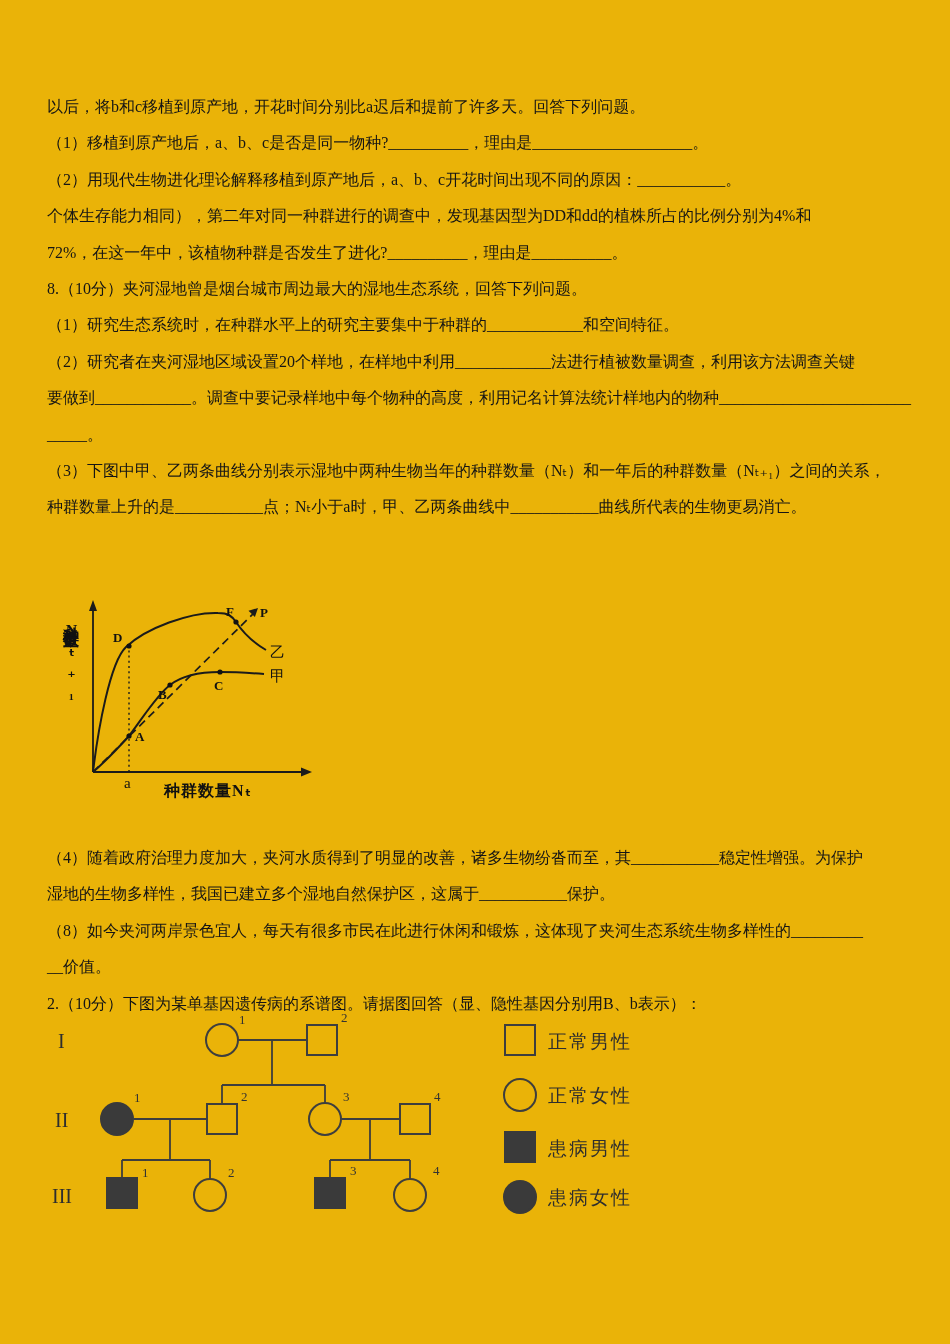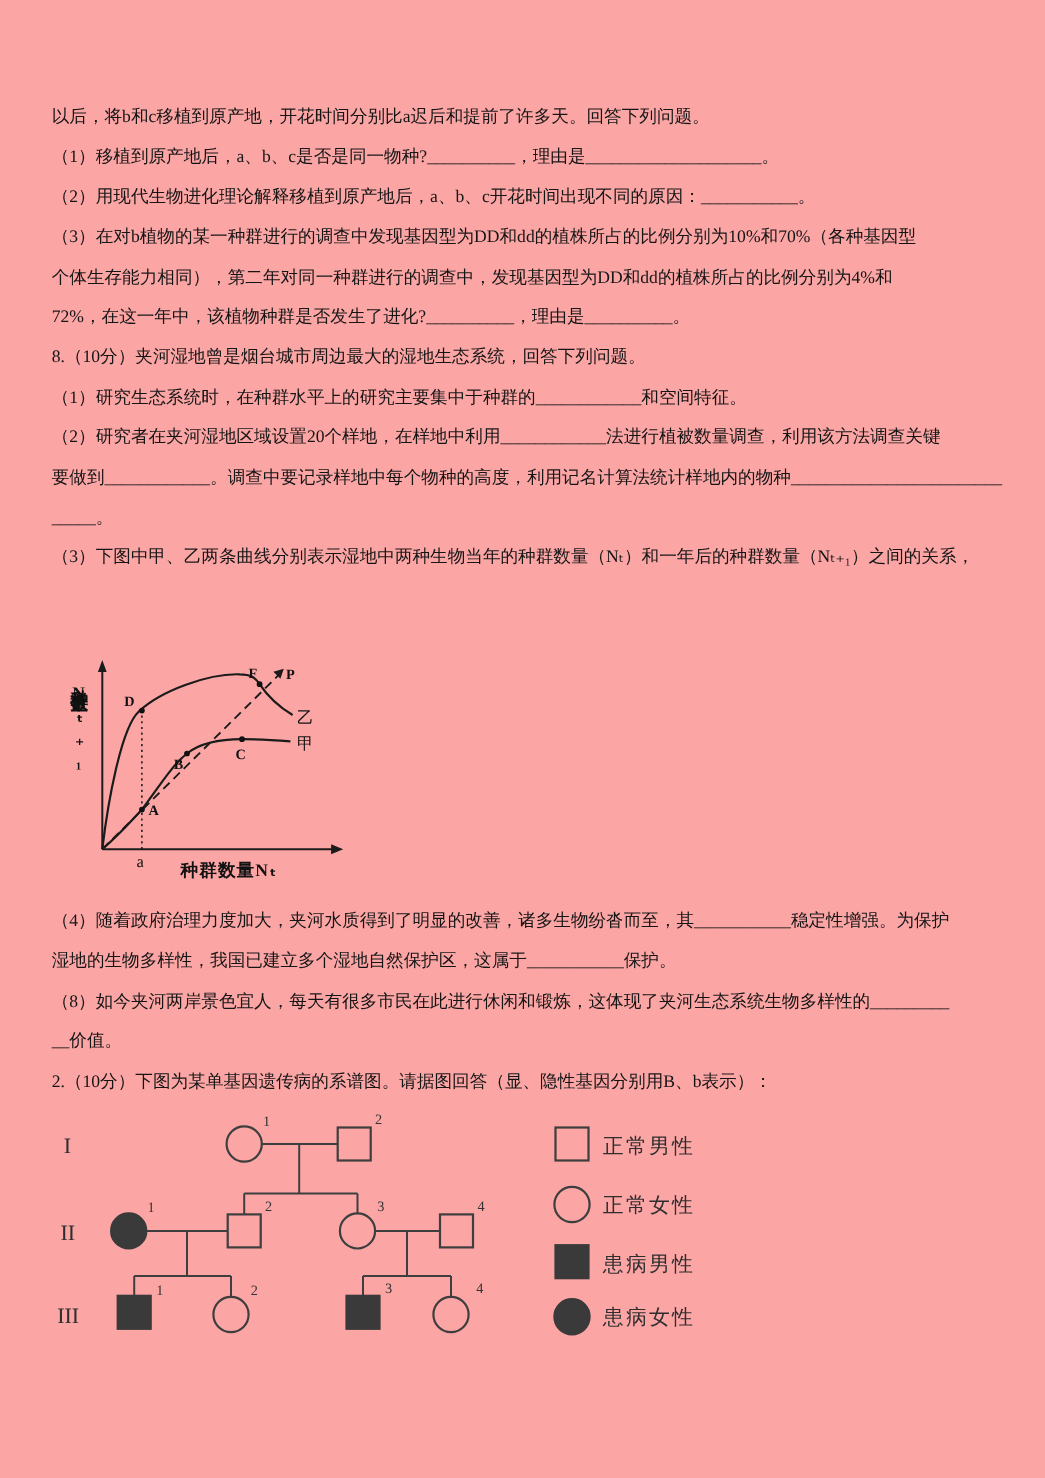--- a/index.html
+++ b/index.html
@@ -10,7 +10,7 @@
     font-family:"Liberation Serif","DejaVu Sans",serif;
     color:#141414;
   }
-  .page { position:absolute; inset:0; background:#fca5a5; overflow:hidden; }
+  .page { position:absolute; inset:0; background:#eab308; overflow:hidden; }
 
   .text-block { position:absolute; left:47px; right:40px; }
   .block-top { top:89px; }

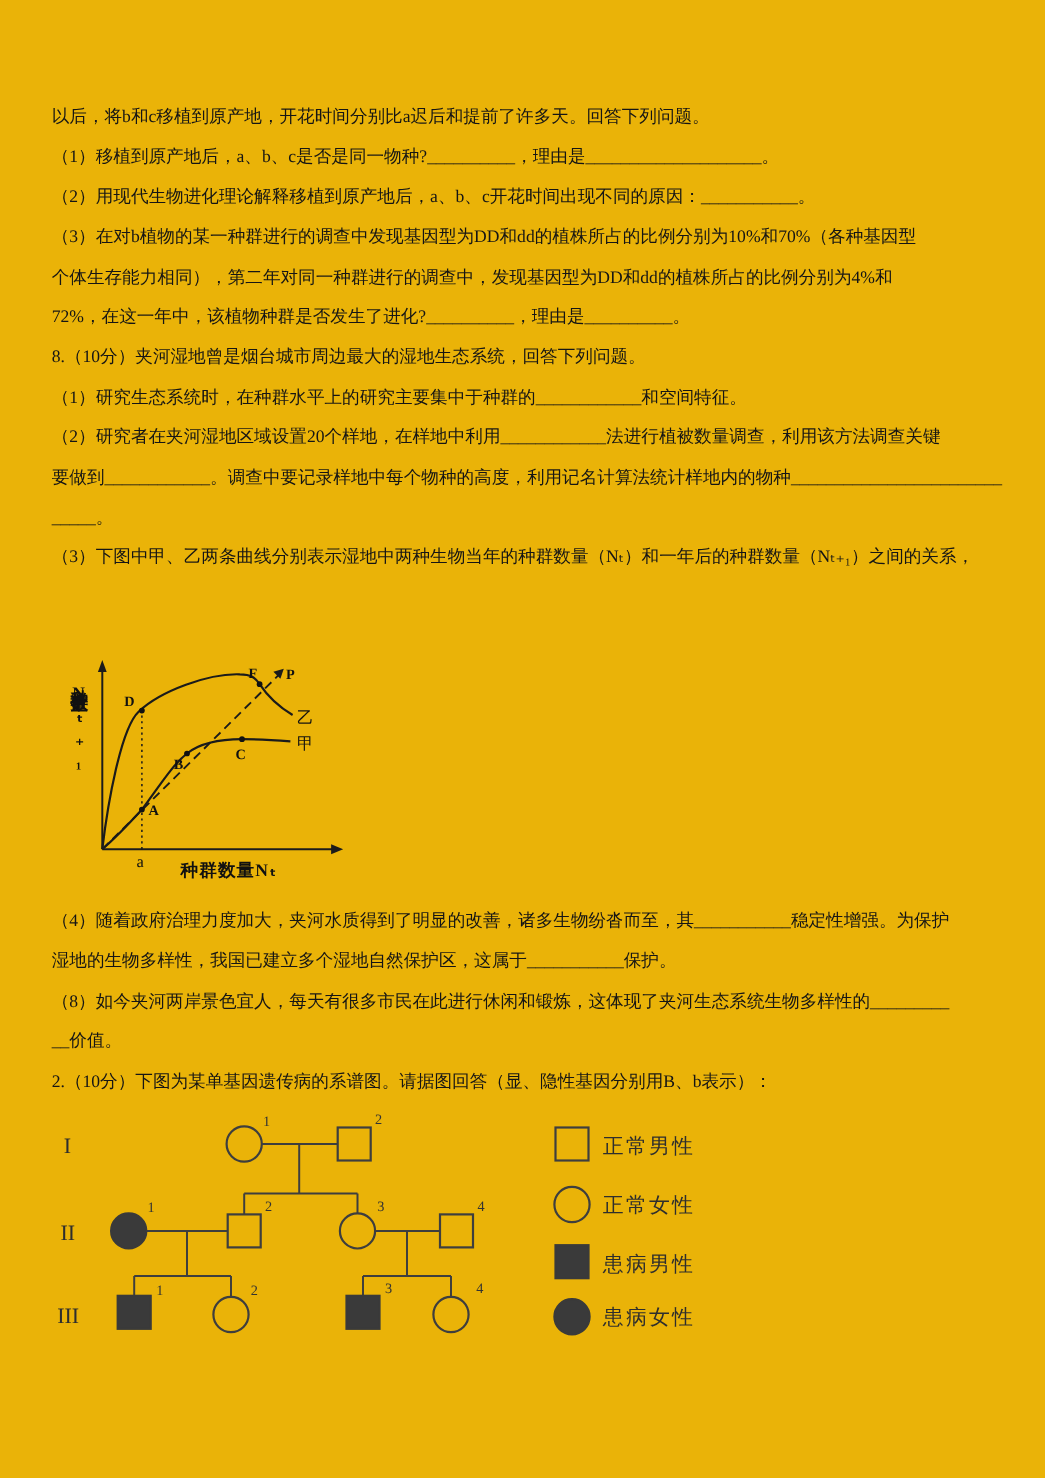--- a/index.html
+++ b/index.html
@@ -60,7 +60,6 @@
     <div class="line">以后，将b和c移植到原产地，开花时间分别比a迟后和提前了许多天。回答下列问题。</div>
     <div class="line">（1）移植到原产地后，a、b、c是否是同一物种?__________，理由是____________________。</div>
     <div class="line">（2）用现代生物进化理论解释移植到原产地后，a、b、c开花时间出现不同的原因：___________。</div>
-    <div class="line">（3）在对b植物的某一种群进行的调查中发现基因型为DD和dd的植株所占的比例分别为10%和70%（各种基因型</div>
     <div class="line">个体生存能力相同），第二年对同一种群进行的调查中，发现基因型为DD和dd的植株所占的比例分别为4%和</div>
     <div class="line">72%，在这一年中，该植物种群是否发生了进化?__________，理由是__________。</div>
     <div class="line">8.（10分）夹河湿地曾是烟台城市周边最大的湿地生态系统，回答下列问题。</div>

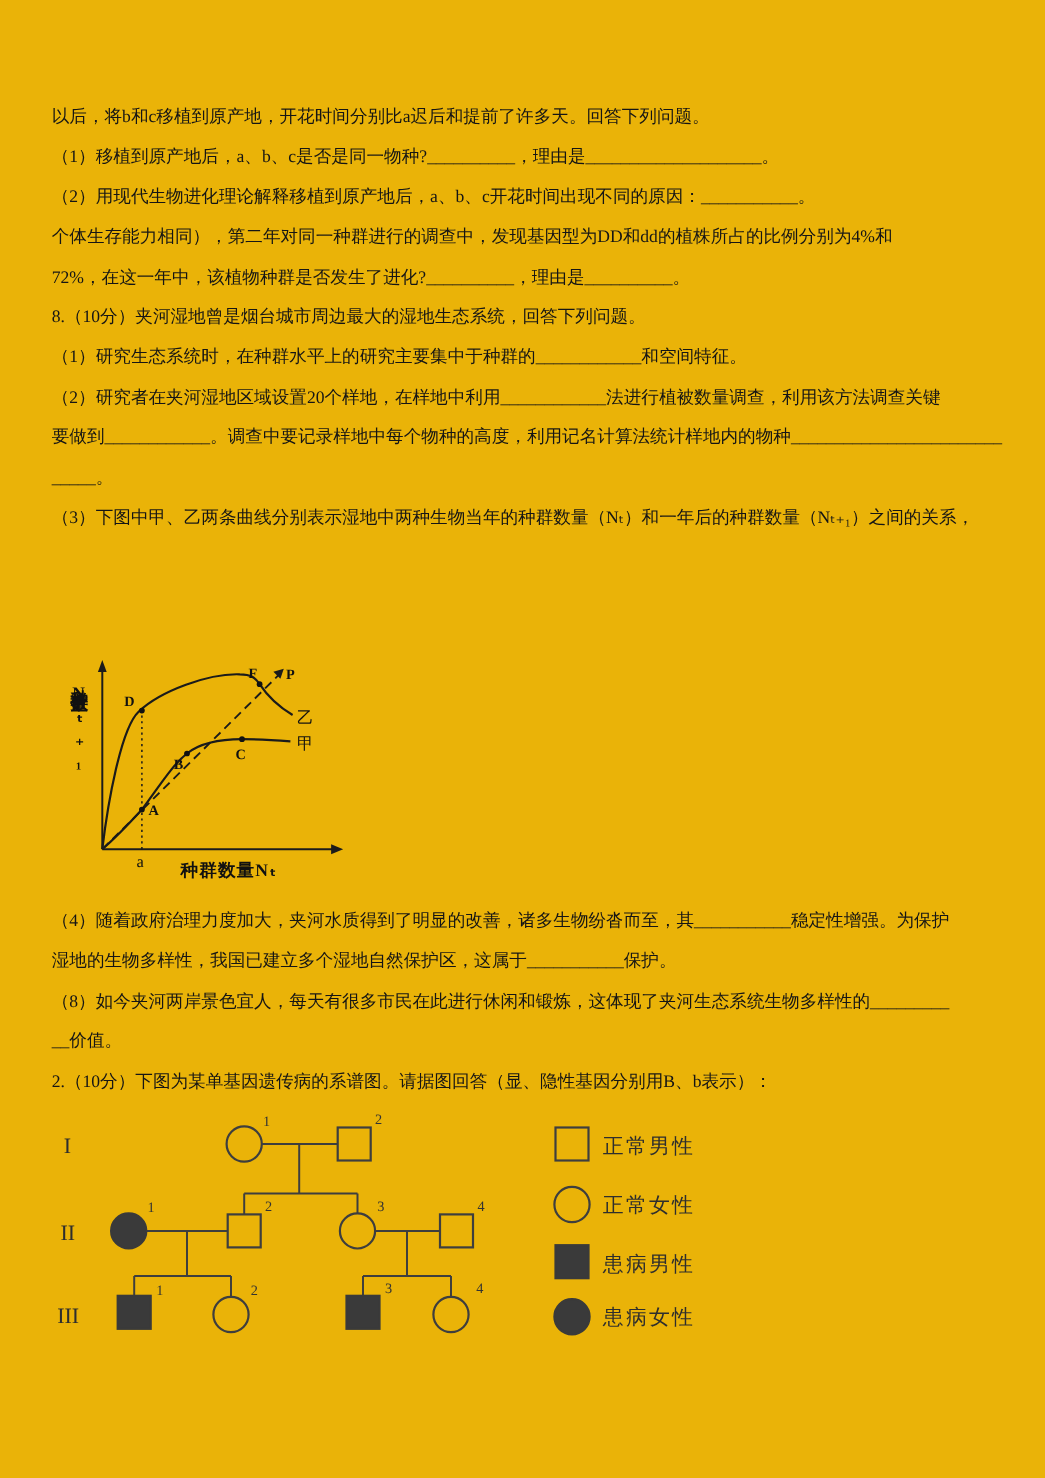--- a/index.html
+++ b/index.html
@@ -68,6 +68,7 @@
     <div class="line">要做到____________。调查中要记录样地中每个物种的高度，利用记名计算法统计样地内的物种________________________</div>
     <div class="line">_____。</div>
     <div class="line">（3）下图中甲、乙两条曲线分别表示湿地中两种生物当年的种群数量（Nₜ）和一年后的种群数量（Nₜ₊₁）之间的关系，</div>
+    <div class="line">种群数量上升的是___________点；Nₜ小于a时，甲、乙两条曲线中___________曲线所代表的生物更易消亡。</div>
   </div>
 
   <div class="graph-wrap">

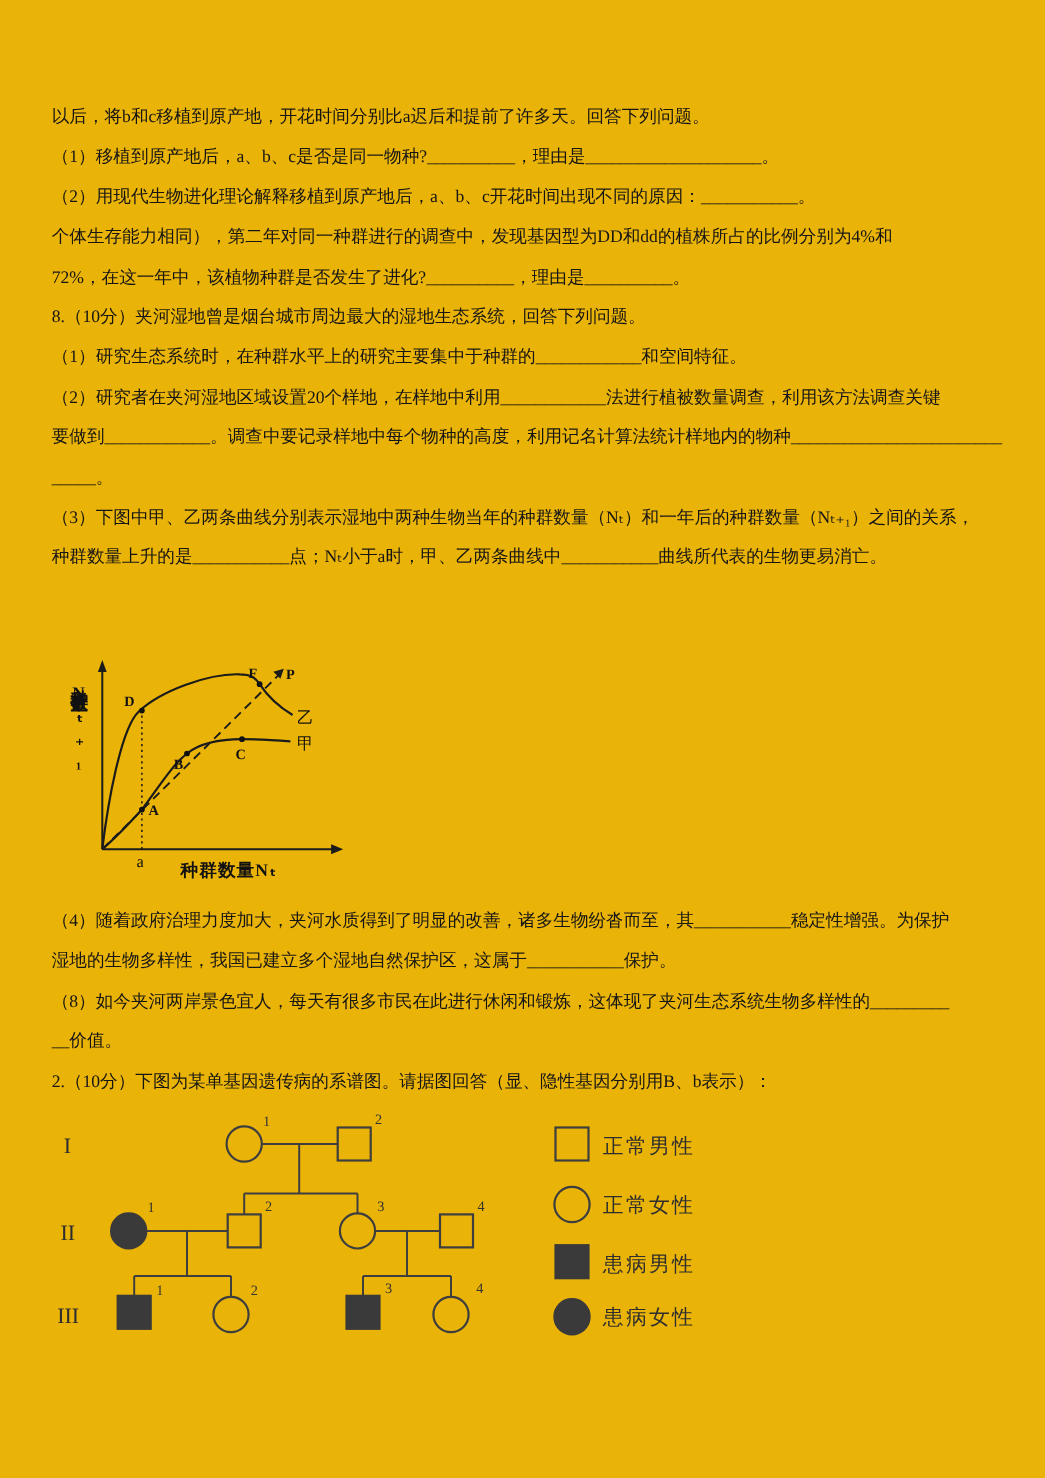--- a/index.html
+++ b/index.html
@@ -14,7 +14,7 @@
 
   .text-block { position:absolute; left:47px; right:40px; }
   .block-top { top:89px; }
-  .block-bottom { top:820px; }
+  .block-bottom { top:840px; }
   .line {
     font-size:16px;
     line-height:36.4px;

